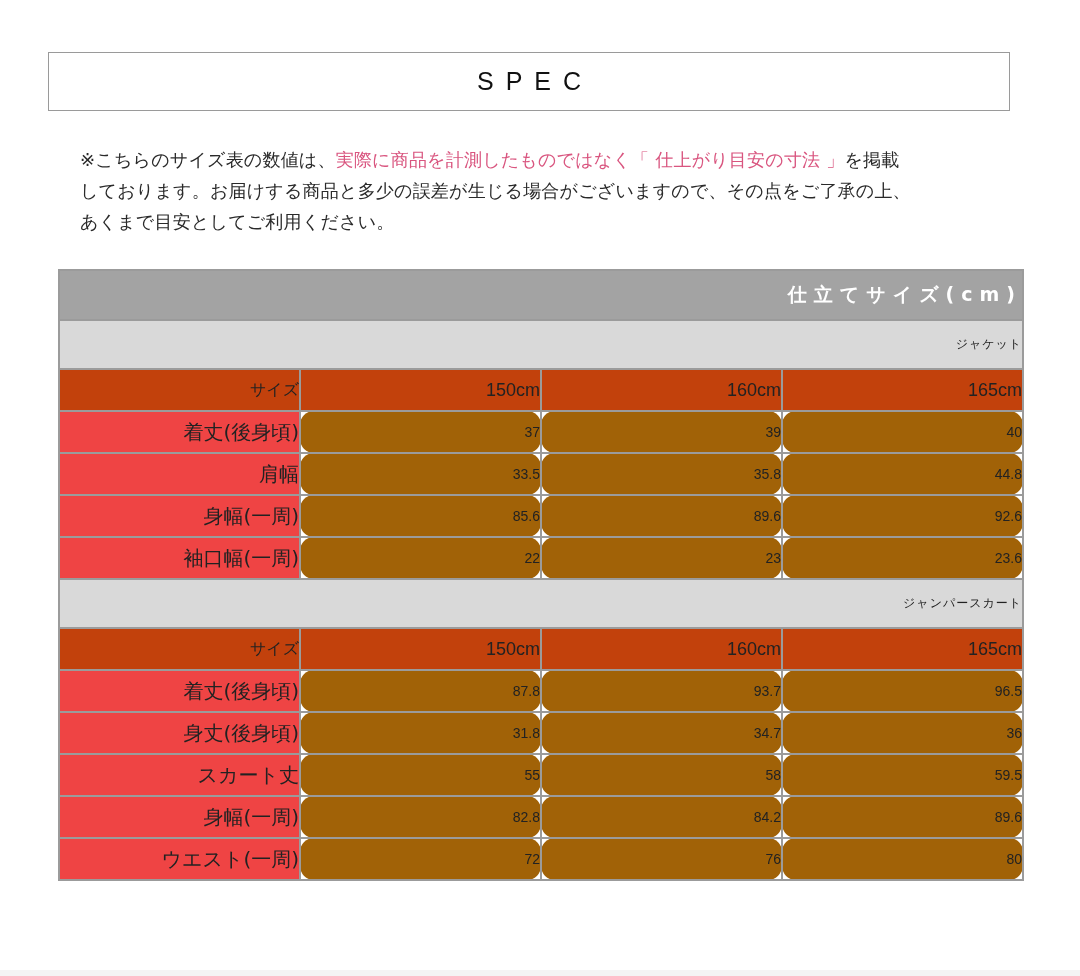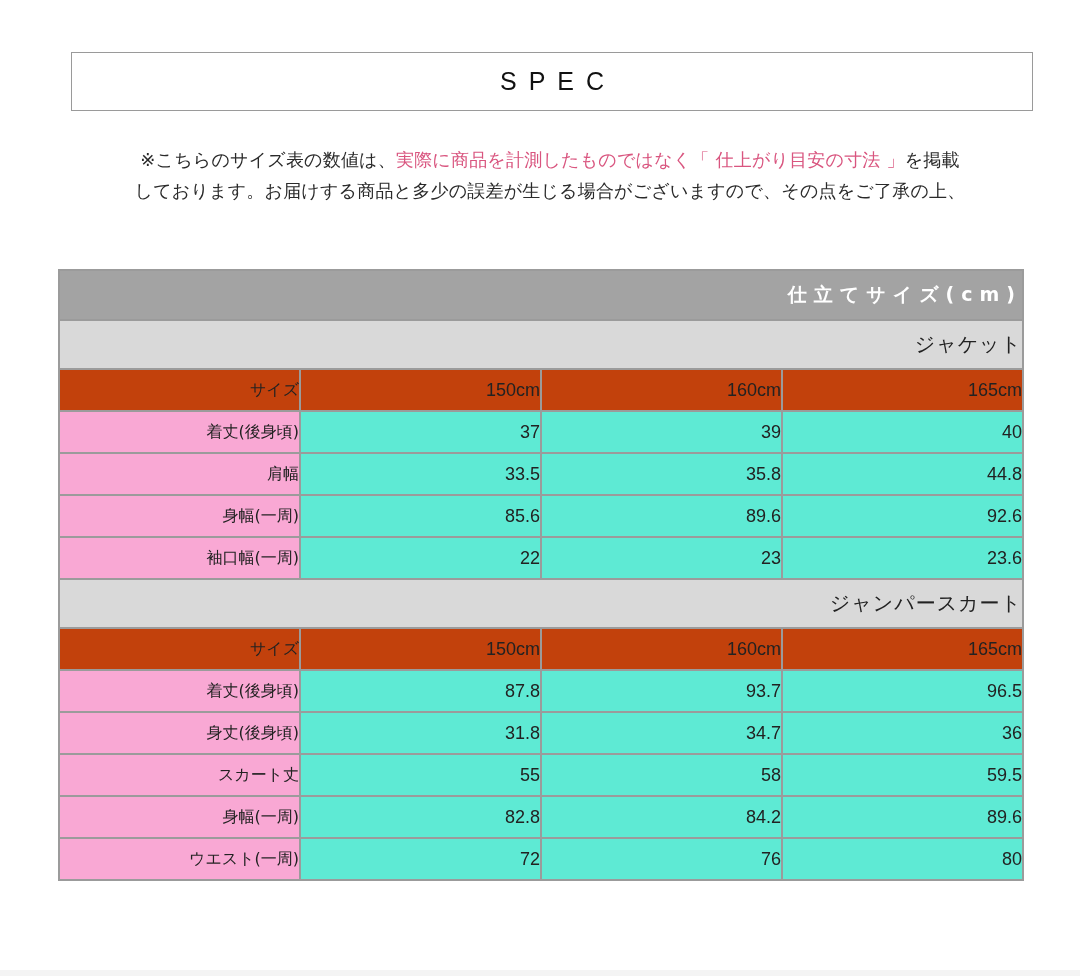--- a/index.html
+++ b/index.html
@@ -17,7 +17,7 @@
     }
     .spec-box {
       position: absolute;
-      left: 71px;
+      left: 48px;
       top: 52px;
       width: 960px;
       height: 57px;

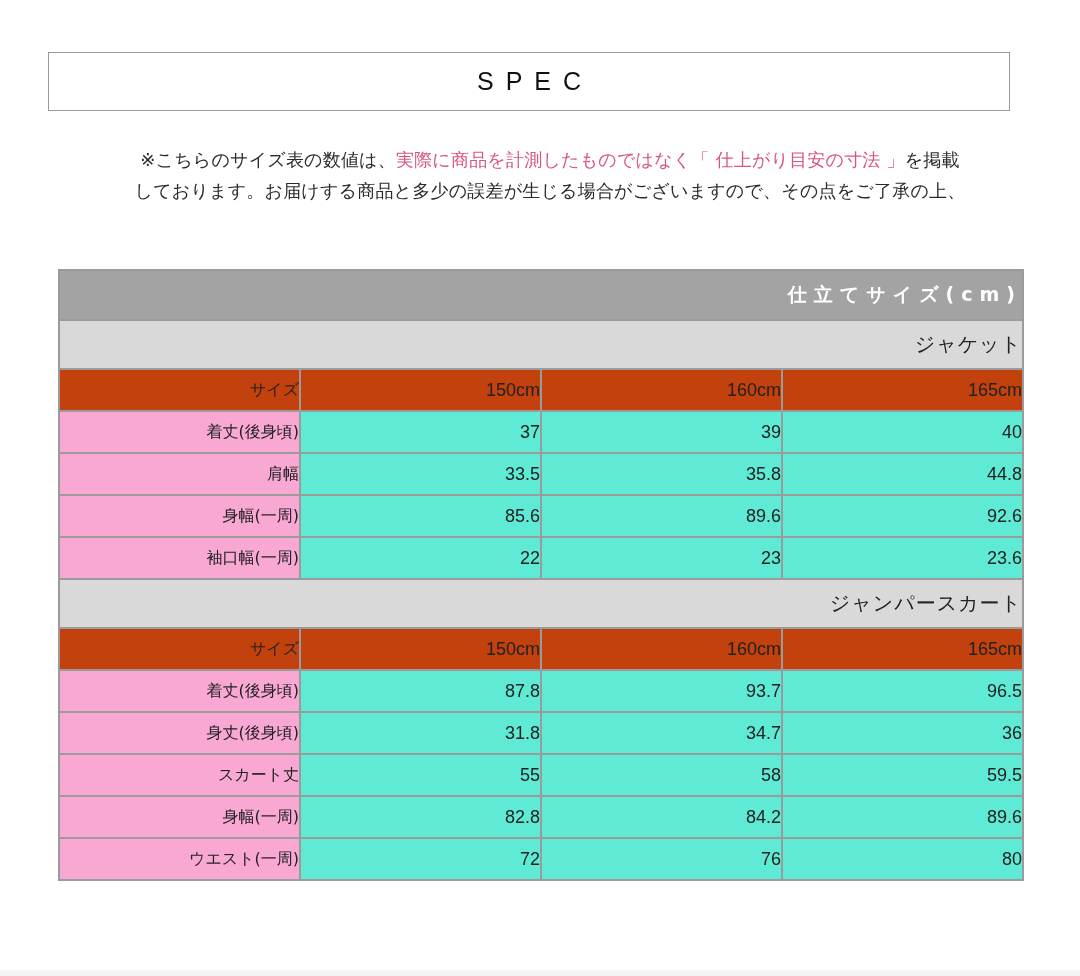--- a/index.html
+++ b/index.html
@@ -45,7 +45,7 @@
       color: #2a2a2a;
       letter-spacing: 0.2px;
     }
-    .notice .line { display: block; white-space: nowrap; text-align: center; }
+    .notice .line { display: block; white-space: nowrap; }
     .notice .pink { color: #d9557f; }
 
     .size-table {

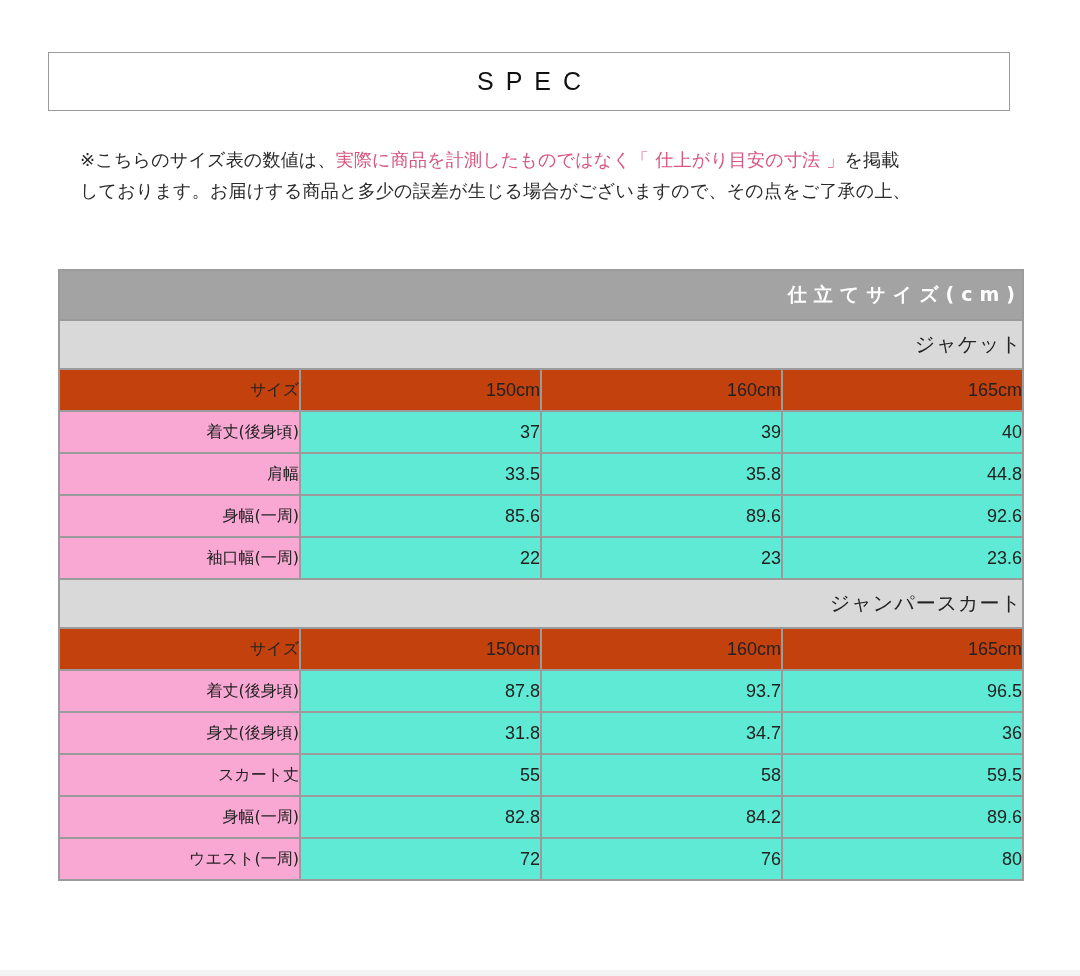--- a/index.html
+++ b/index.html
@@ -117,6 +117,7 @@
 <div class="notice">
   <span class="line"><span>※こちらのサイズ表の数値は、</span><span class="pink">実際に商品を計測したものではなく「 仕上がり目安の寸法 」</span><span>を掲載</span></span>
   <span class="line">しております。お届けする商品と多少の誤差が生じる場合がございますので、その点をご了承の上、</span>
+  <span class="line">あくまで目安としてご利用ください。</span>
 </div>
 
 <table class="size-table">

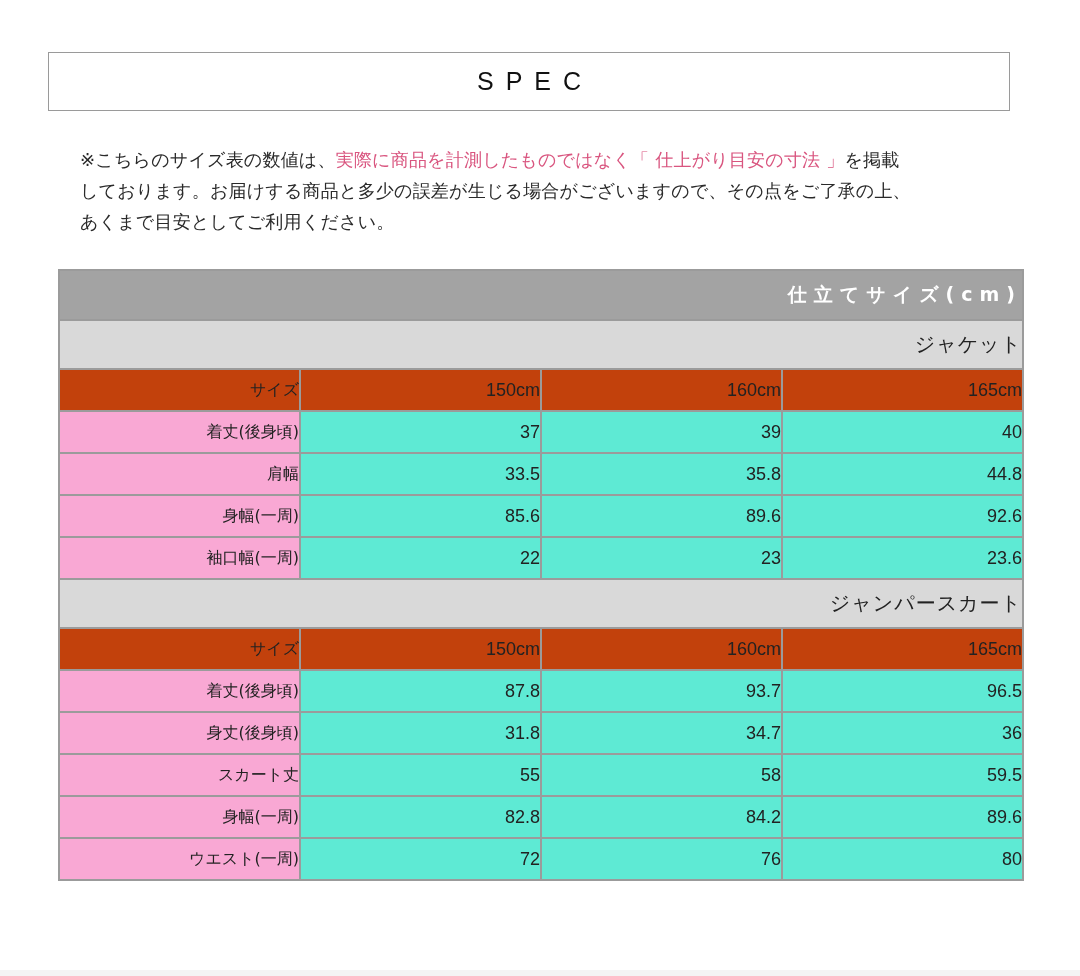--- a/index.html
+++ b/index.html
@@ -76,7 +76,7 @@
     .size-table .section-header td {
       background: #d9d9d9;
       height: 47px;
-      font-size: 20px;
+      font-size: 12px;
       color: #222;
       letter-spacing: 1px;
     }

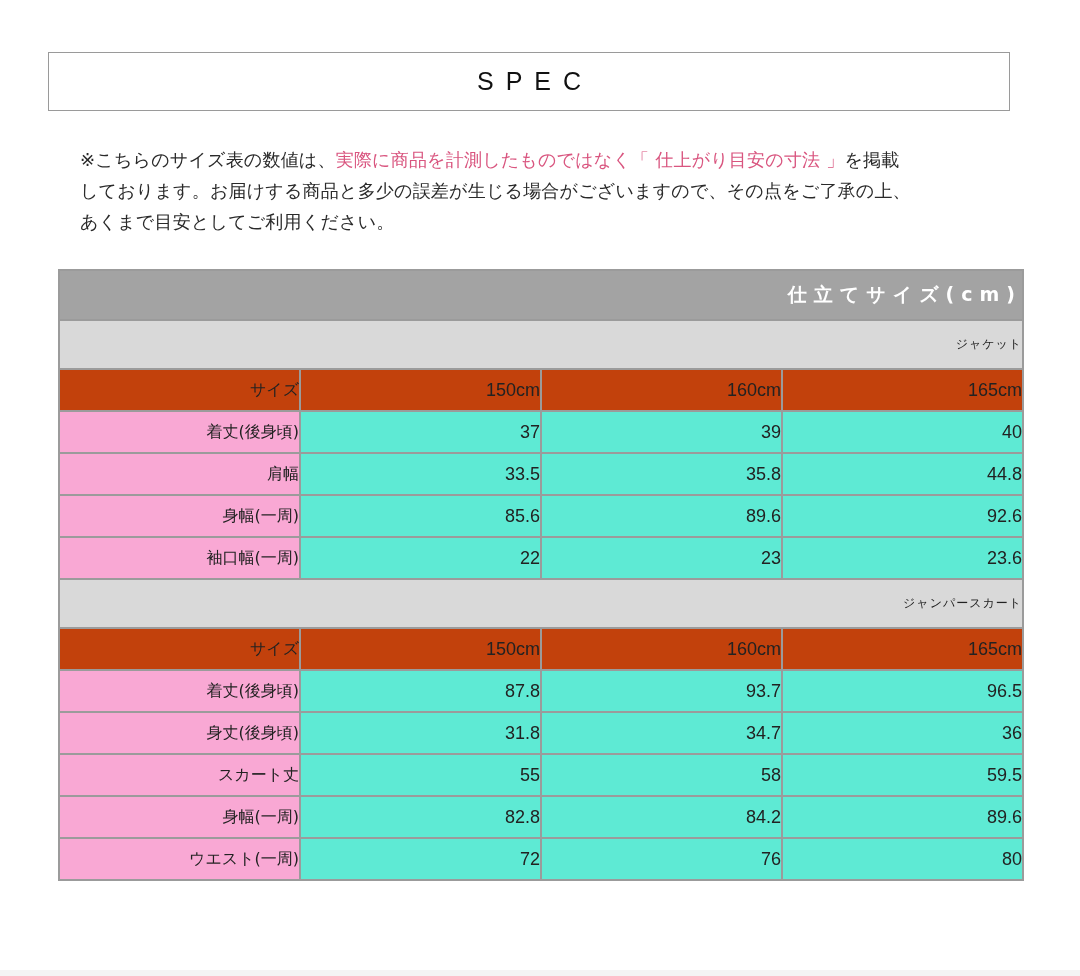--- a/index.html
+++ b/index.html
@@ -81,8 +81,8 @@
       letter-spacing: 1px;
     }
     .size-table .label-cell {
-      background: #f9a8d4;
-      font-size: 16px;
+      background: #ef4444;
+      font-size: 20px;
     }
     .size-table .size-row td {
       background: #c2410c;

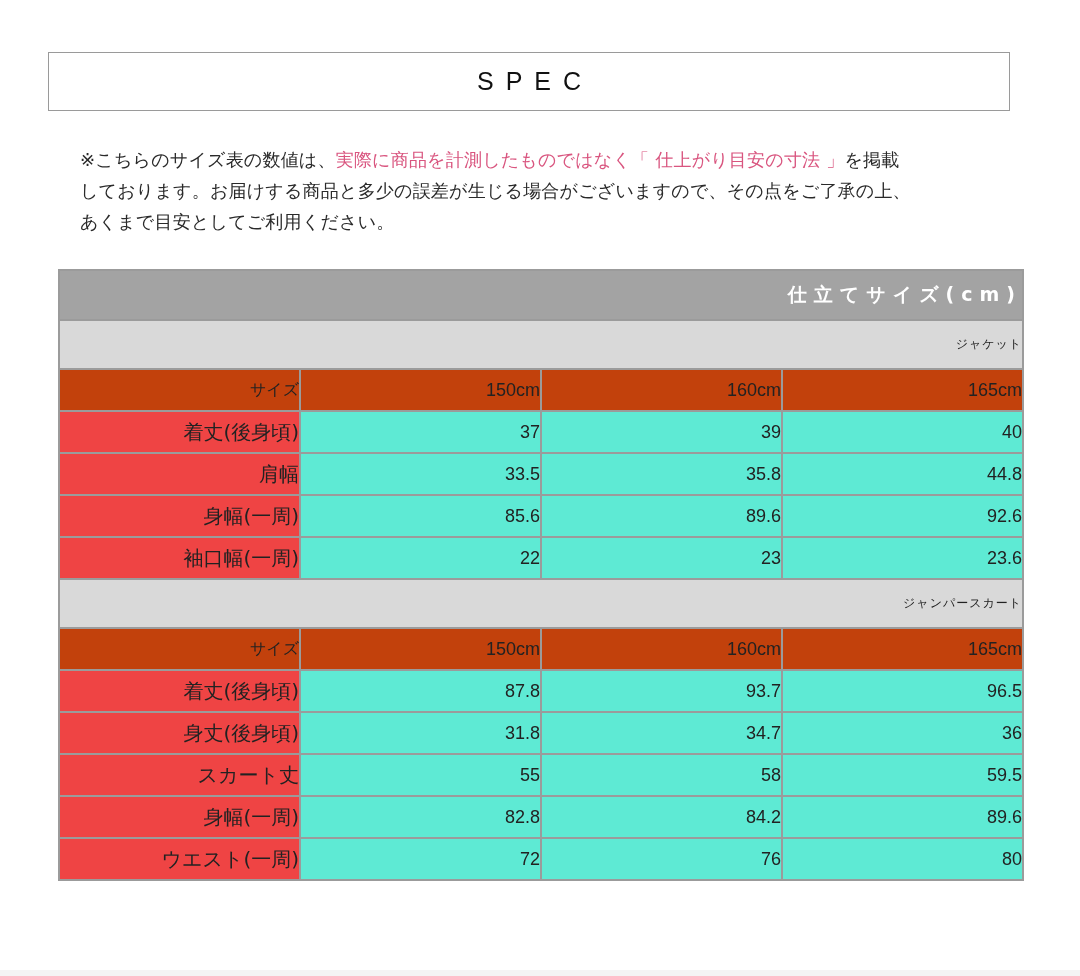--- a/index.html
+++ b/index.html
@@ -94,9 +94,10 @@
       font-size: 16px;
     }
     .size-table .value-cell {
-      background: #5eead4;
+      background: #a16207;
       font-family: "Liberation Sans", sans-serif;
-      font-size: 18px;
+      font-size: 14px;
+      border-radius: 14px;
     }
     .bottom-strip {
       position: absolute;

